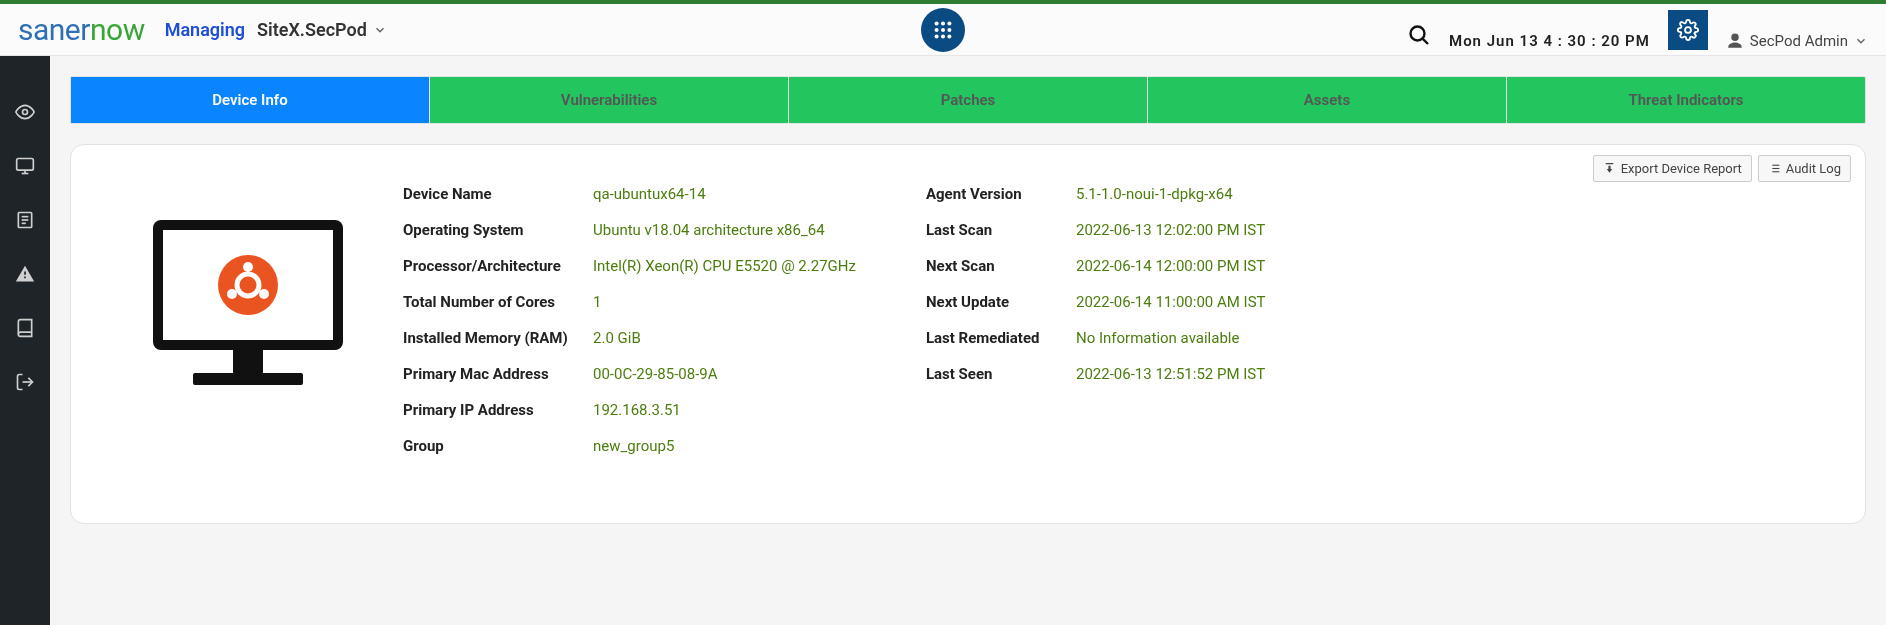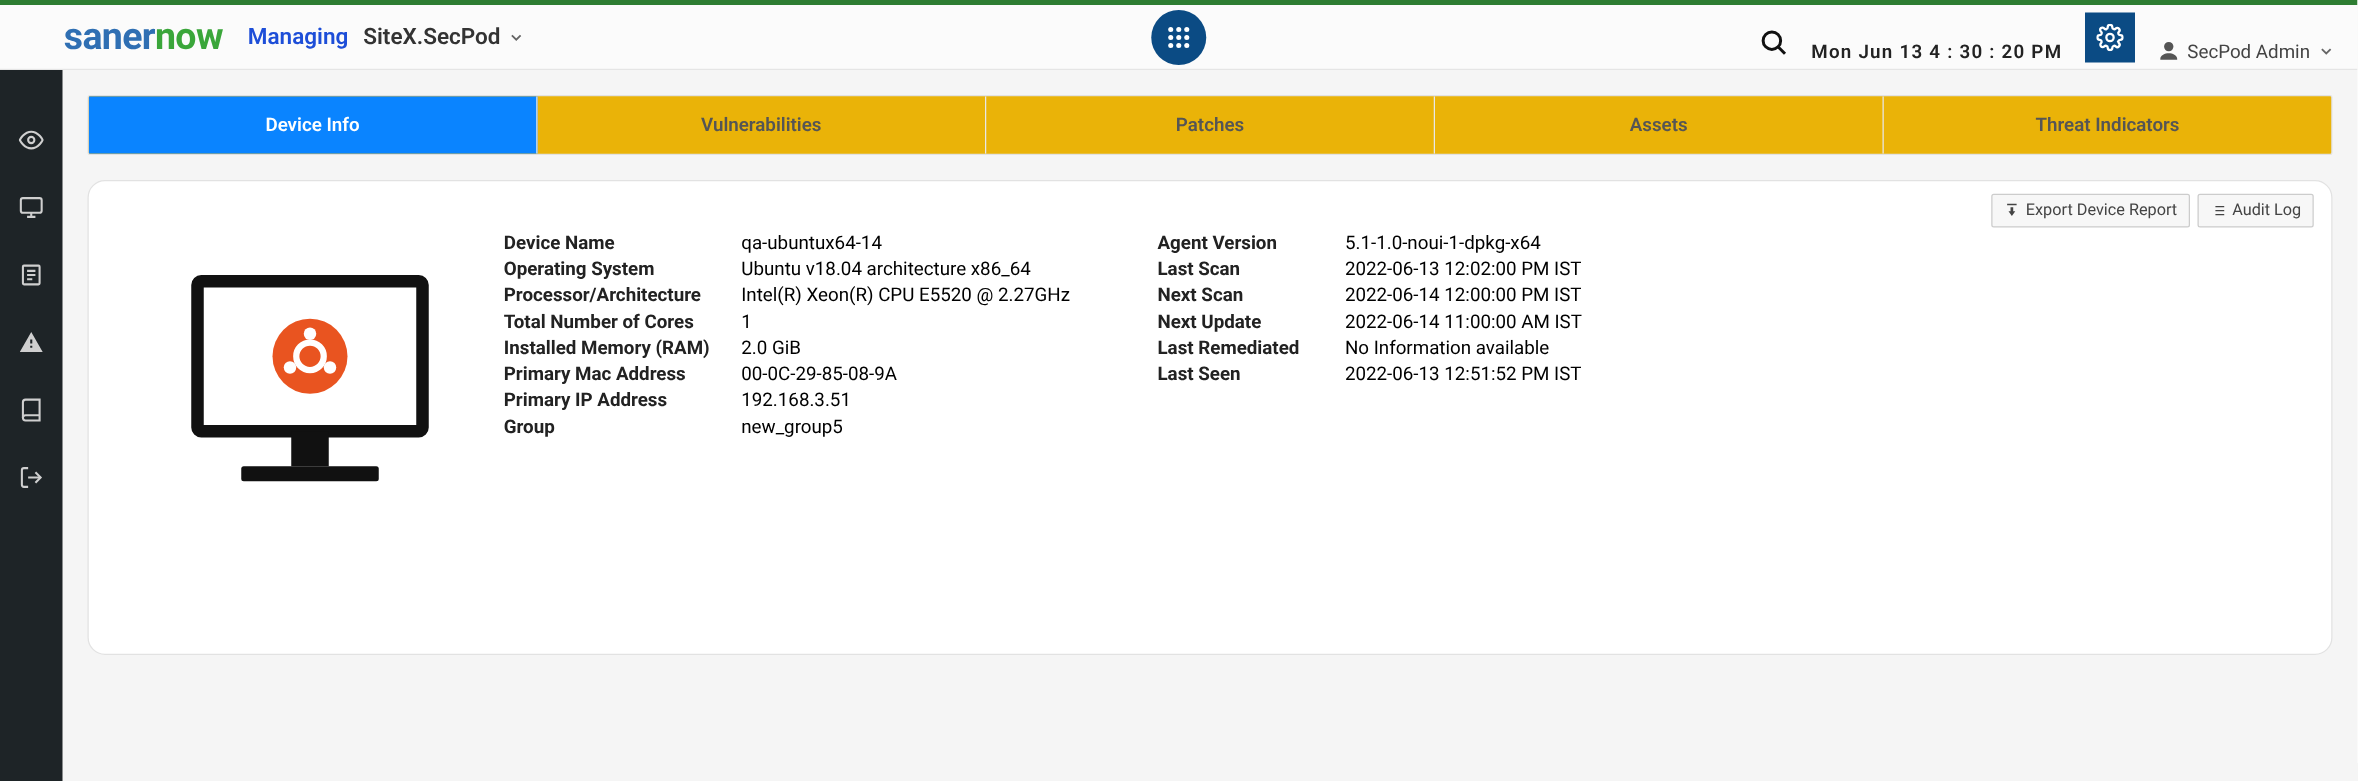--- a/index.html
+++ b/index.html
@@ -6,7 +6,7 @@
   body { font-family: -apple-system, "Segoe UI", Roboto, "Helvetica Neue", Arial, sans-serif; font-size: 14px; color: #333; background: #f5f5f5; width: 1886px; }
   .topbar-green { height: 4px; background: #2e7d32; width: 100%; }
   .topbar { height: 52px; background: #fbfbfb; display: flex; align-items: center; padding: 0 18px; border-bottom: 1px solid #e5e5e5; position: relative; }
-  .logo { font-size: 30px; font-weight: 700; letter-spacing: -0.5px; margin-left: 33px; }
+  .logo { font-size: 30px; font-weight: 400; letter-spacing: -0.5px; }
   .logo .blue { color: #2f6fb3; }
   .logo .green { color: #3aa63a; }
   .managing { margin-left: 20px; font-size: 18px; color: #1d4ed8; font-weight: 600; }

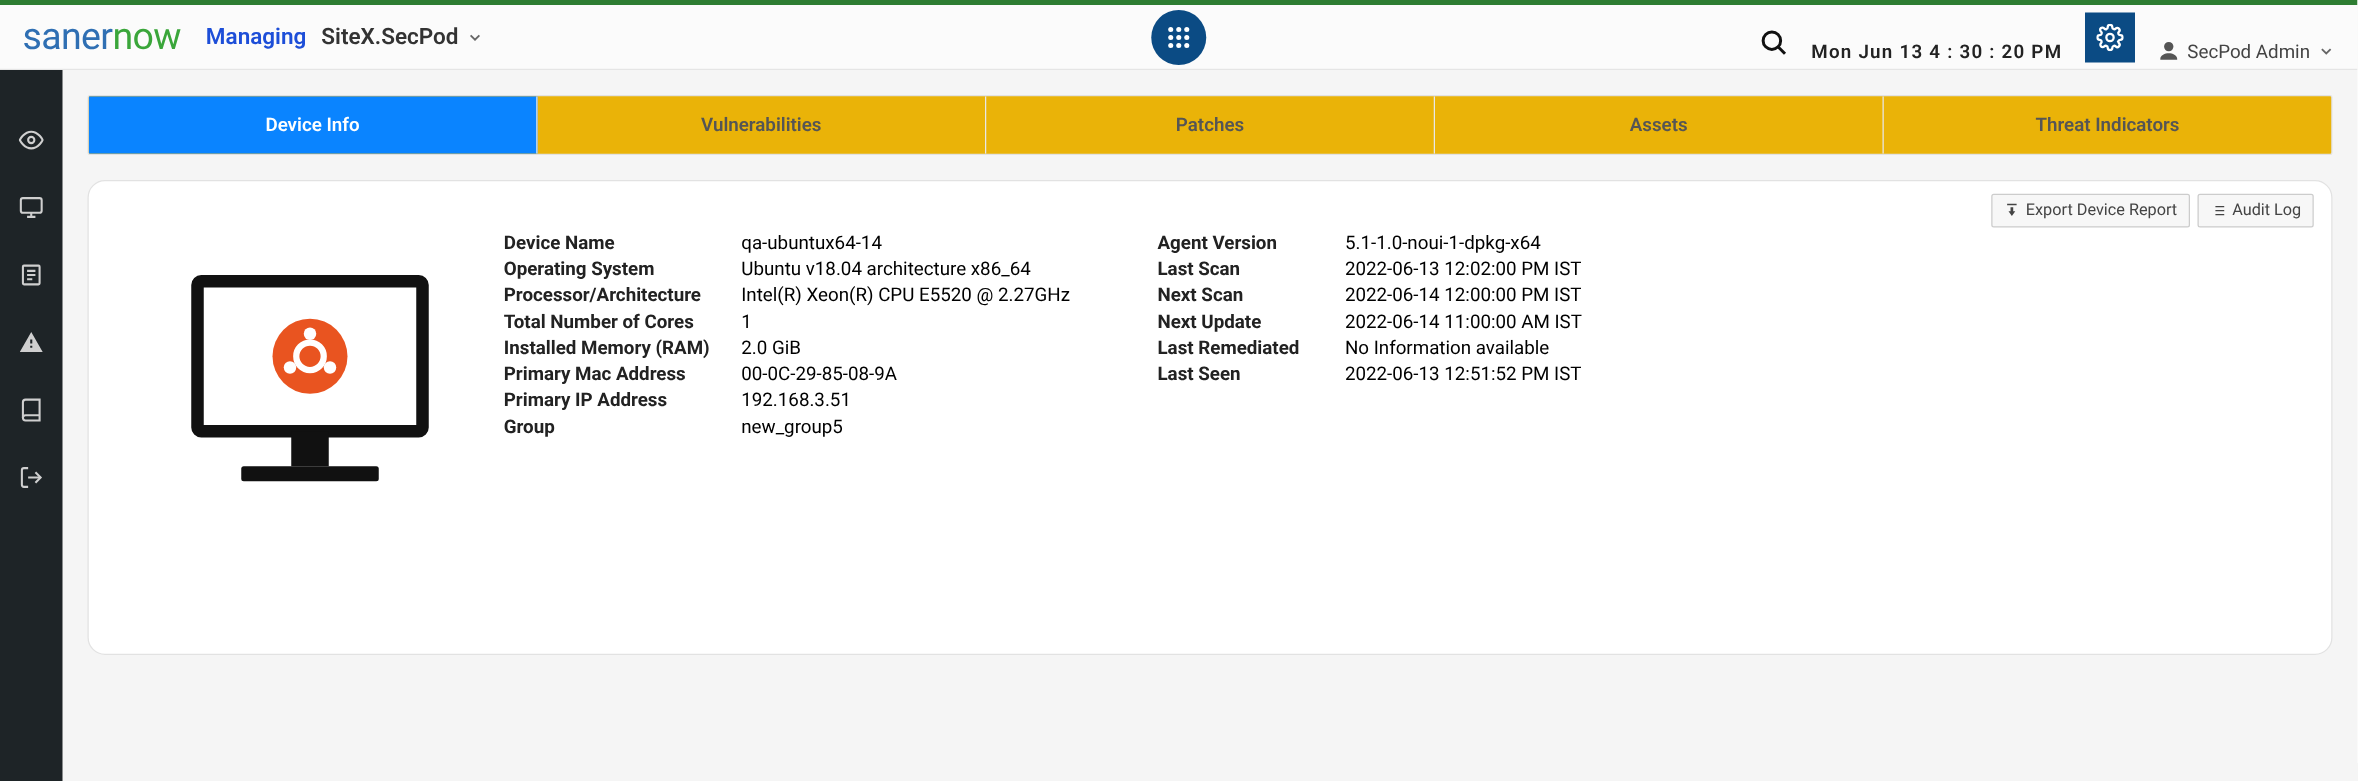--- a/index.html
+++ b/index.html
@@ -21,7 +21,7 @@
   .sidebar { width: 50px; background: #1e2427; min-height: 570px; display:flex; flex-direction:column; align-items:center; padding-top: 46px; gap: 34px; }
   .sidebar .icn { color: #cfcfcf; cursor:pointer; display:flex; align-items:center; justify-content:center; }
   .content { flex:1; padding: 20px; }
-  .tabs { display:flex; background:#eab308; border:1px solid #e2e2e2; border-radius:2px; overflow:hidden; }
+  .tabs { display:flex; background:#22c55e; border:1px solid #e2e2e2; border-radius:2px; overflow:hidden; }
   .tab { flex:1; text-align:center; padding: 14px 10px; font-size:15px; color:#555; font-weight:600; border-right:1px solid #e8e8e8; cursor:pointer; }
   .tab:last-child { border-right:none; }
   .tab.active { background:#0a84ff; color:#fff; }

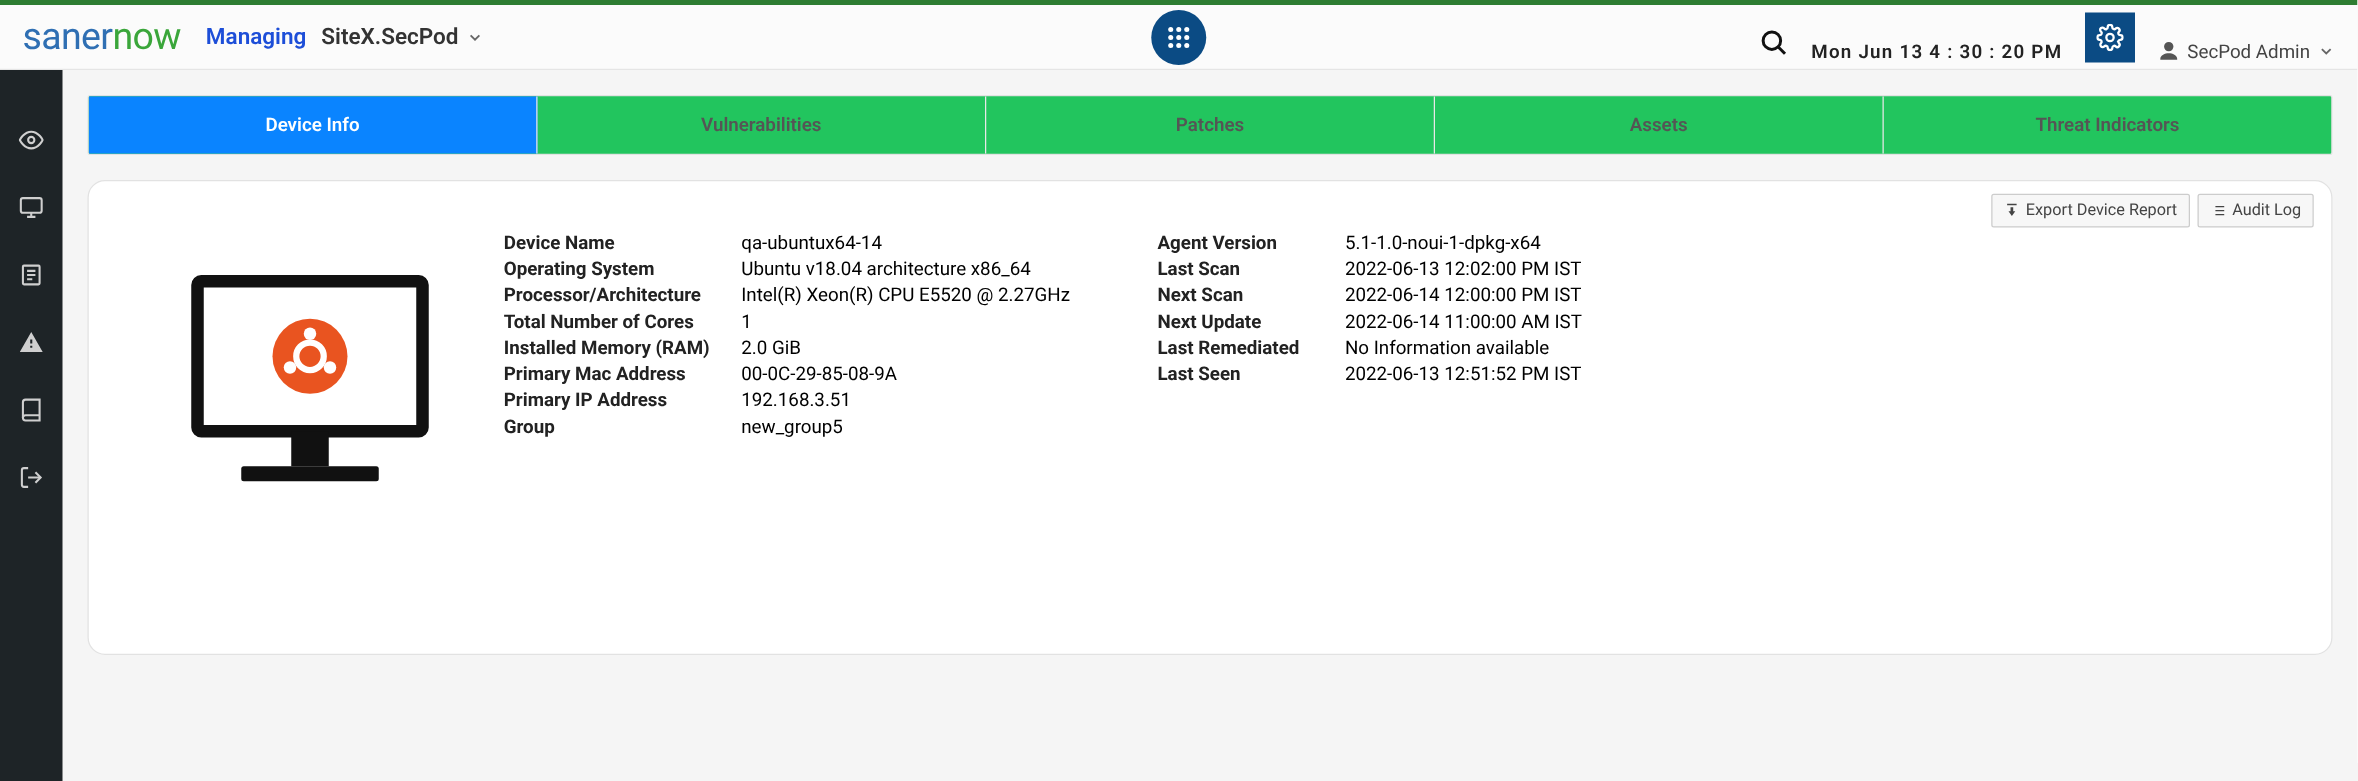--- a/index.html
+++ b/index.html
@@ -31,7 +31,7 @@
   .info-row { display:flex; align-items:flex-start; margin-top: 22px; }
   .monitor-wrap { width: 310px; display:flex; align-items:center; justify-content:center; padding-top: 20px; }
   .kv-grid { display:flex; gap: 70px; }
-  .kv-col { display:flex; flex-direction:column; gap: 3px; }
+  .kv-col { display:flex; flex-direction:column; gap: 18px; }
   .kv { display:flex; }
   .kv .k { width: 190px; font-weight:700; color:#222; font-size:15px; }
   .kv .v { color:#000000; font-size:15px; }

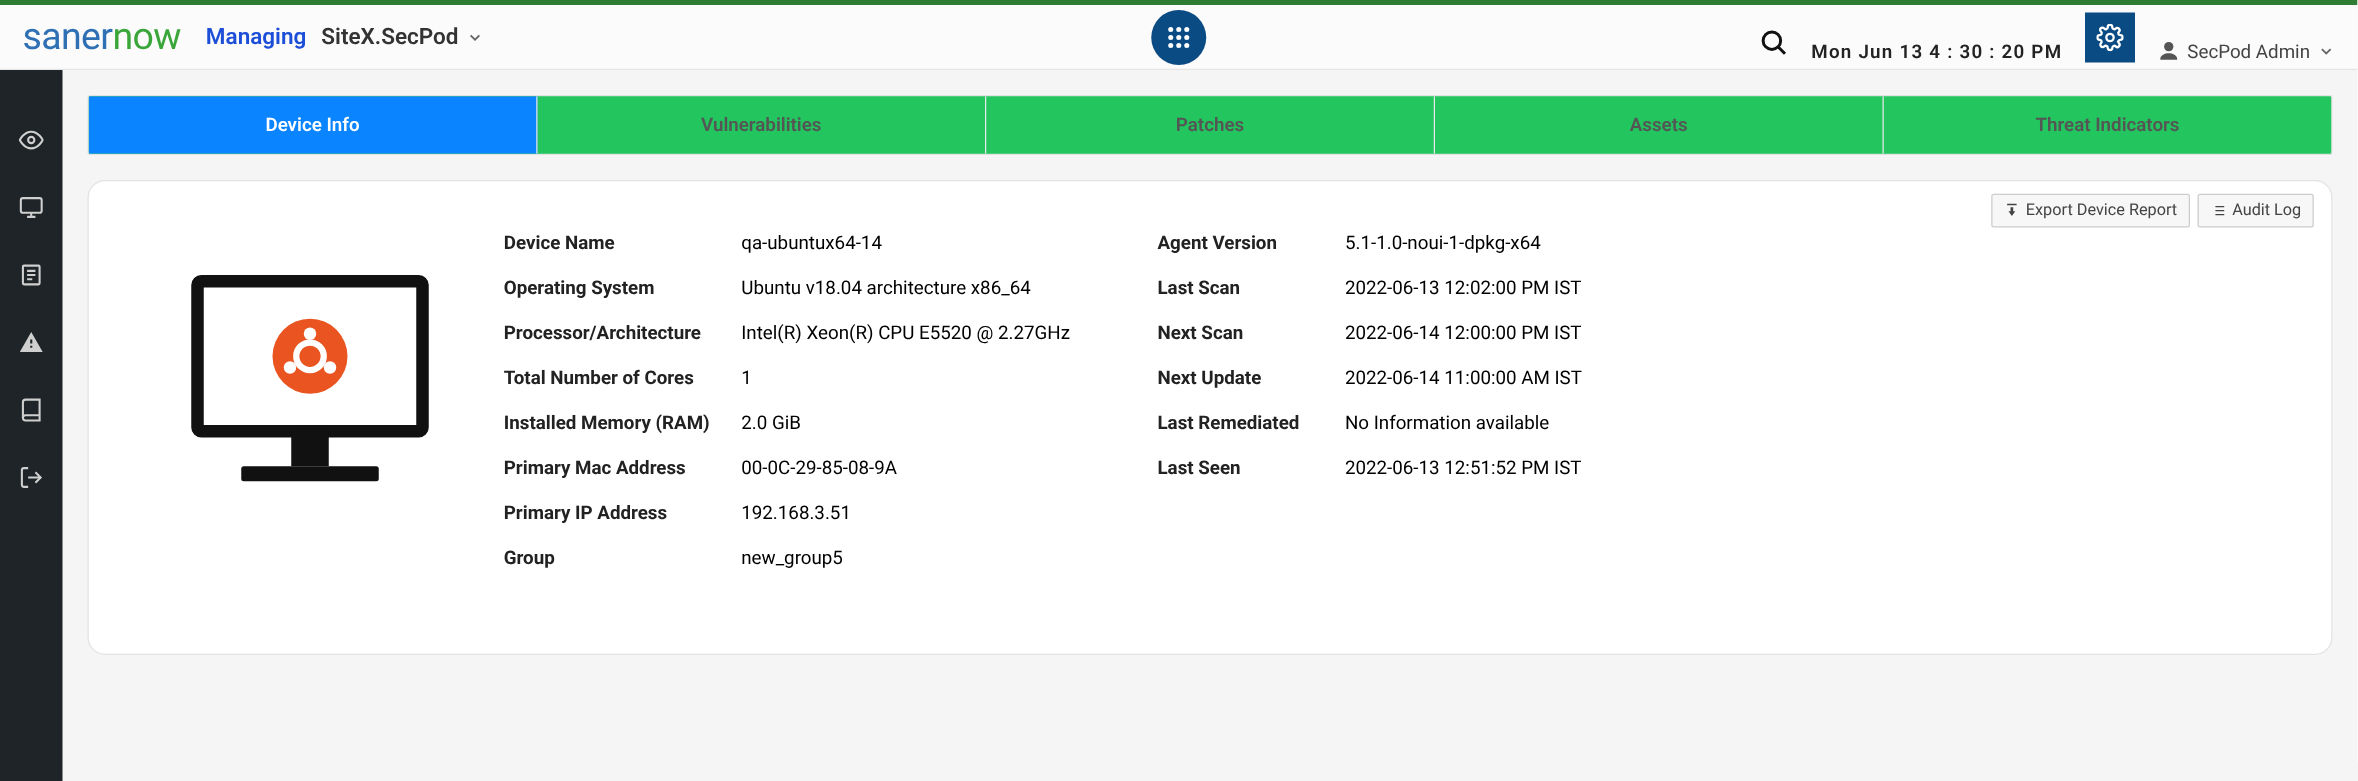--- a/index.html
+++ b/index.html
@@ -34,7 +34,7 @@
   .kv-col { display:flex; flex-direction:column; gap: 18px; }
   .kv { display:flex; }
   .kv .k { width: 190px; font-weight:700; color:#222; font-size:15px; }
-  .kv .v { color:#000000; font-size:15px; }
+  .kv .v { color:#4d7c0f; font-size:15px; }
   .kv-col.right .k { width: 150px; }
   .search-icn { cursor:pointer; }
 </style>

